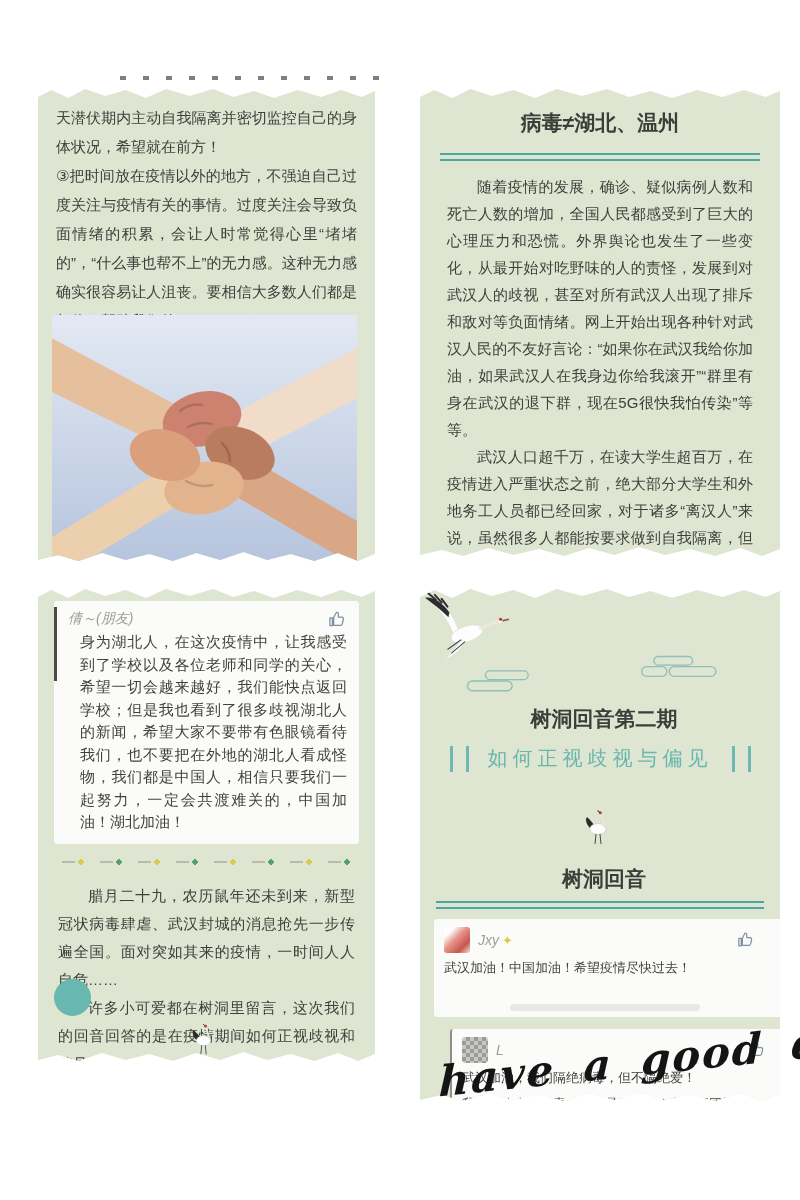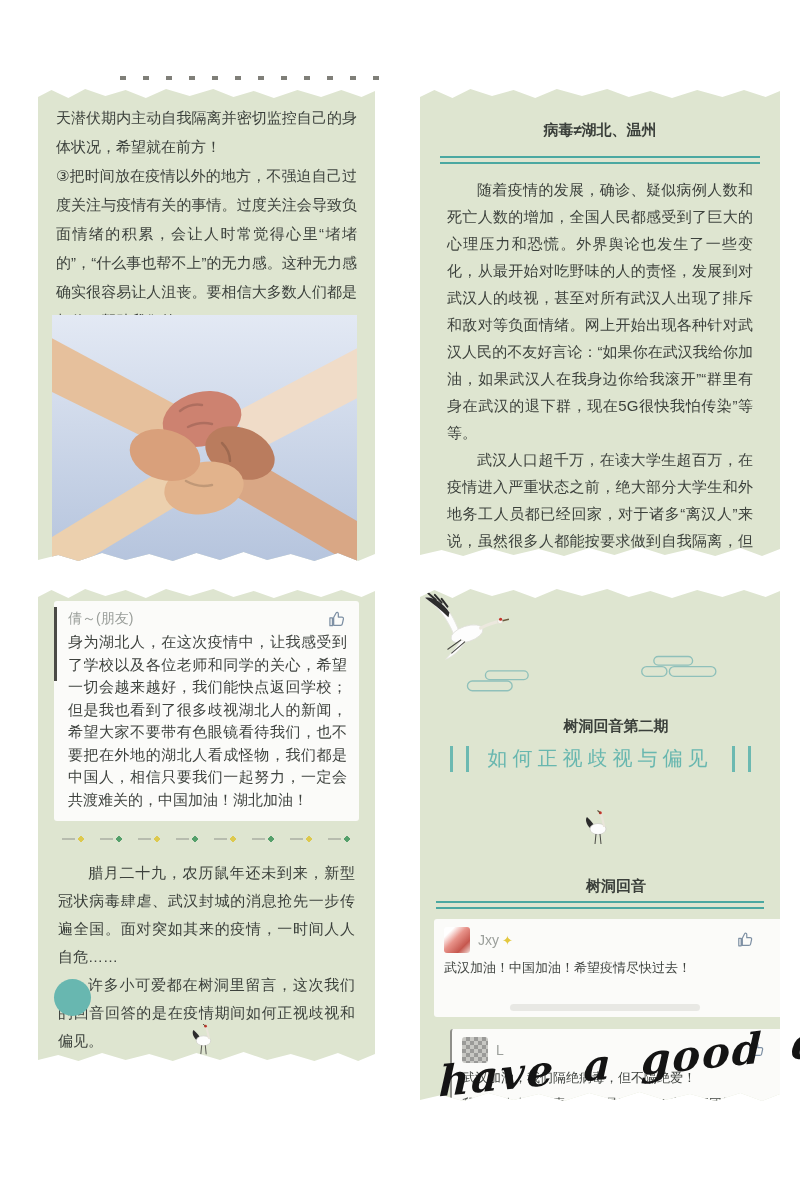--- a/index.html
+++ b/index.html
@@ -31,7 +31,7 @@
   #panel-lt .text-block{padding:18px 18px 0 18px;line-height:29px;}
   .photo{position:absolute;left:14px;top:230px;width:305px;height:250px;}
 
-  .panel-title{font-size:15px;font-weight:bold;text-align:center;color:#3a3f3a;margin:16px;}
+  .panel-title{font-size:21px;font-weight:bold;text-align:center;color:#3a3f3a;margin:4px;}
   #panel-rt .panel-title{padding-top:20px;}
   .double-line{height:4px;border-top:2px solid #4aa8a1;border-bottom:2px solid #4aa8a1;}
   #panel-rt .double-line{margin:16px 20px 12px 20px;}

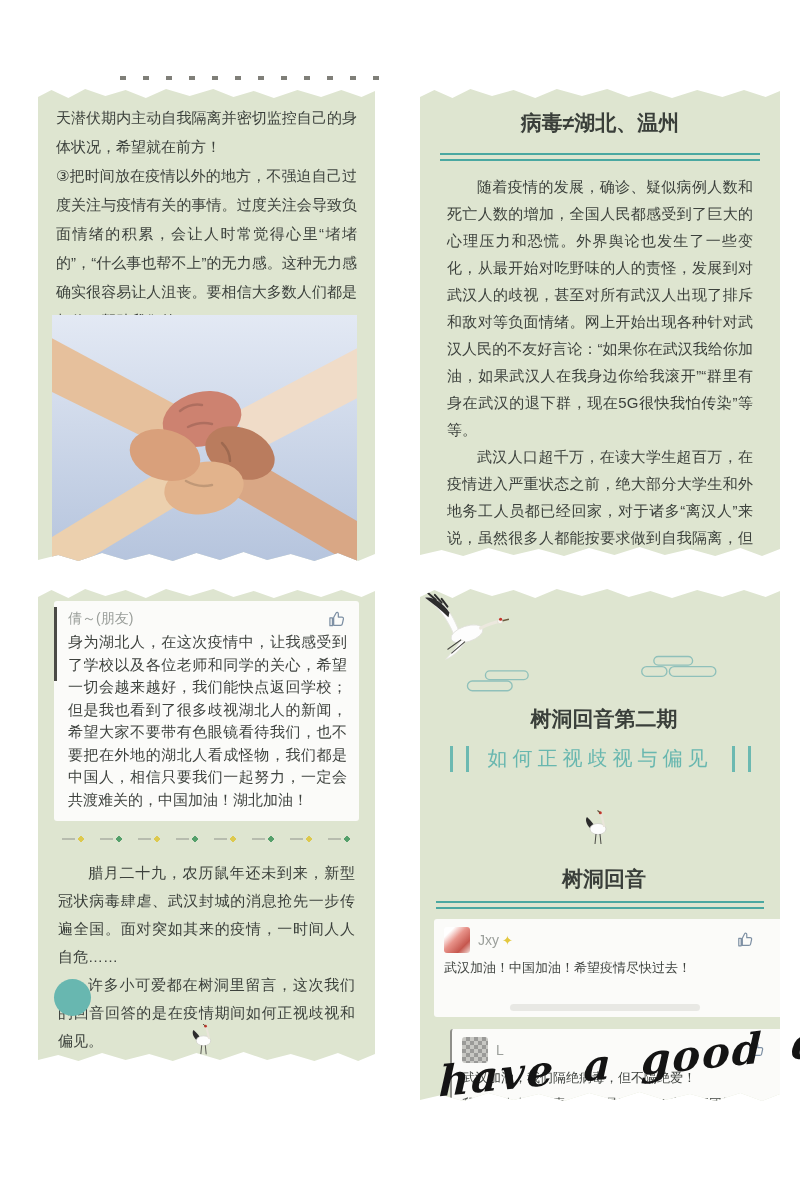--- a/index.html
+++ b/index.html
@@ -41,7 +41,7 @@
   .comment-card{position:relative;background:#fbfbf9;border-radius:3px;}
   #lb-card{margin:16px 16px 0 16px;padding:8px 12px 10px 14px;}
   #lb-card .quote-bar{position:absolute;left:0;top:6px;width:3px;height:74px;background:#4a4a46;}
-  .comment-header{display:flex;align-items:center;font-size:14px;color:#9b9f9b;}
+  .comment-header{display:flex;align-items:center;font-size:14px;color:#9b9f9b;font-style:italic;}
   .comment-header .spacer{flex:1;}
   .like{width:20px;height:20px;color:#7e90a4;flex:none;cursor:pointer;}
   .comment-text{font-size:15px;line-height:22.5px;color:#3e423e;text-align:justify;margin-top:2px;font-weight:500;}

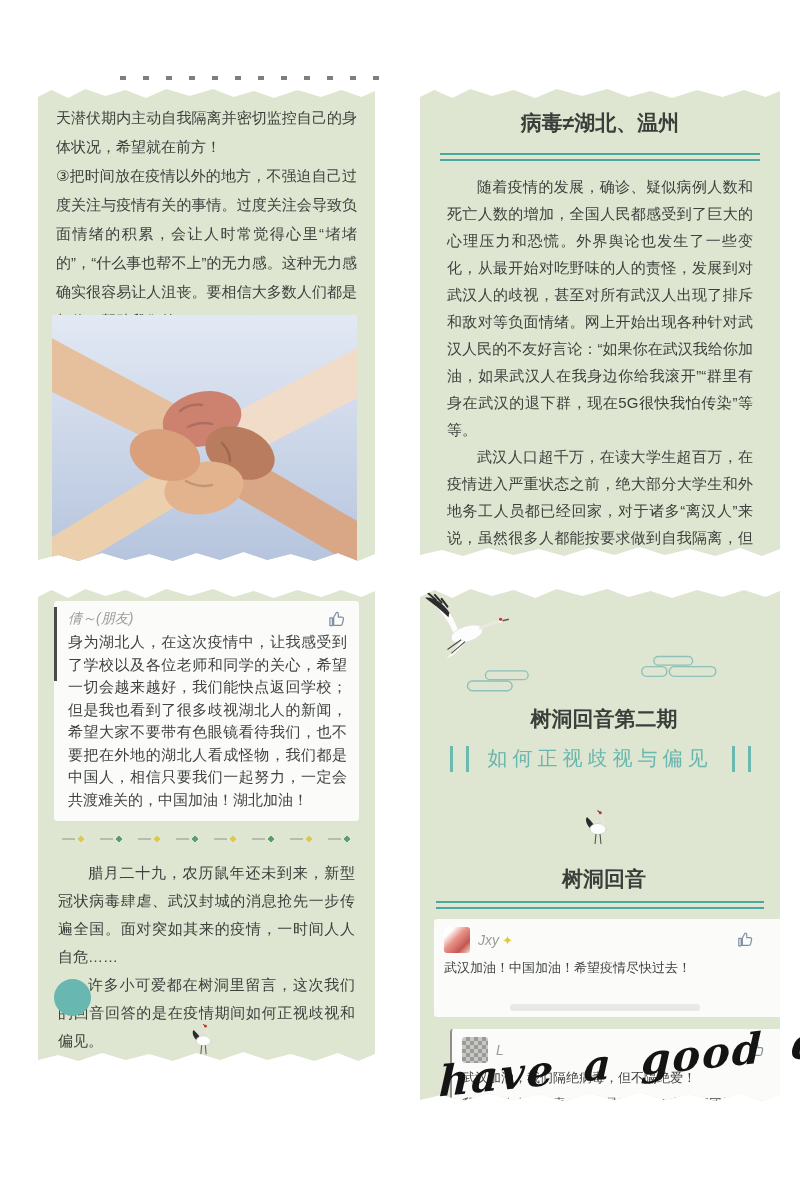--- a/index.html
+++ b/index.html
@@ -44,7 +44,7 @@
   .comment-header{display:flex;align-items:center;font-size:14px;color:#9b9f9b;font-style:italic;}
   .comment-header .spacer{flex:1;}
   .like{width:20px;height:20px;color:#7e90a4;flex:none;cursor:pointer;}
-  .comment-text{font-size:15px;line-height:22.5px;color:#3e423e;text-align:justify;margin-top:2px;font-weight:500;}
+  .comment-text{font-size:15px;line-height:22.5px;color:#3e423e;text-align:justify;margin-top:2px;font-weight:500;margin-left:12px;}
   #lb-divider{margin:14px 24px 16px 24px;}
   .dashed-divider{
     height:8px;

